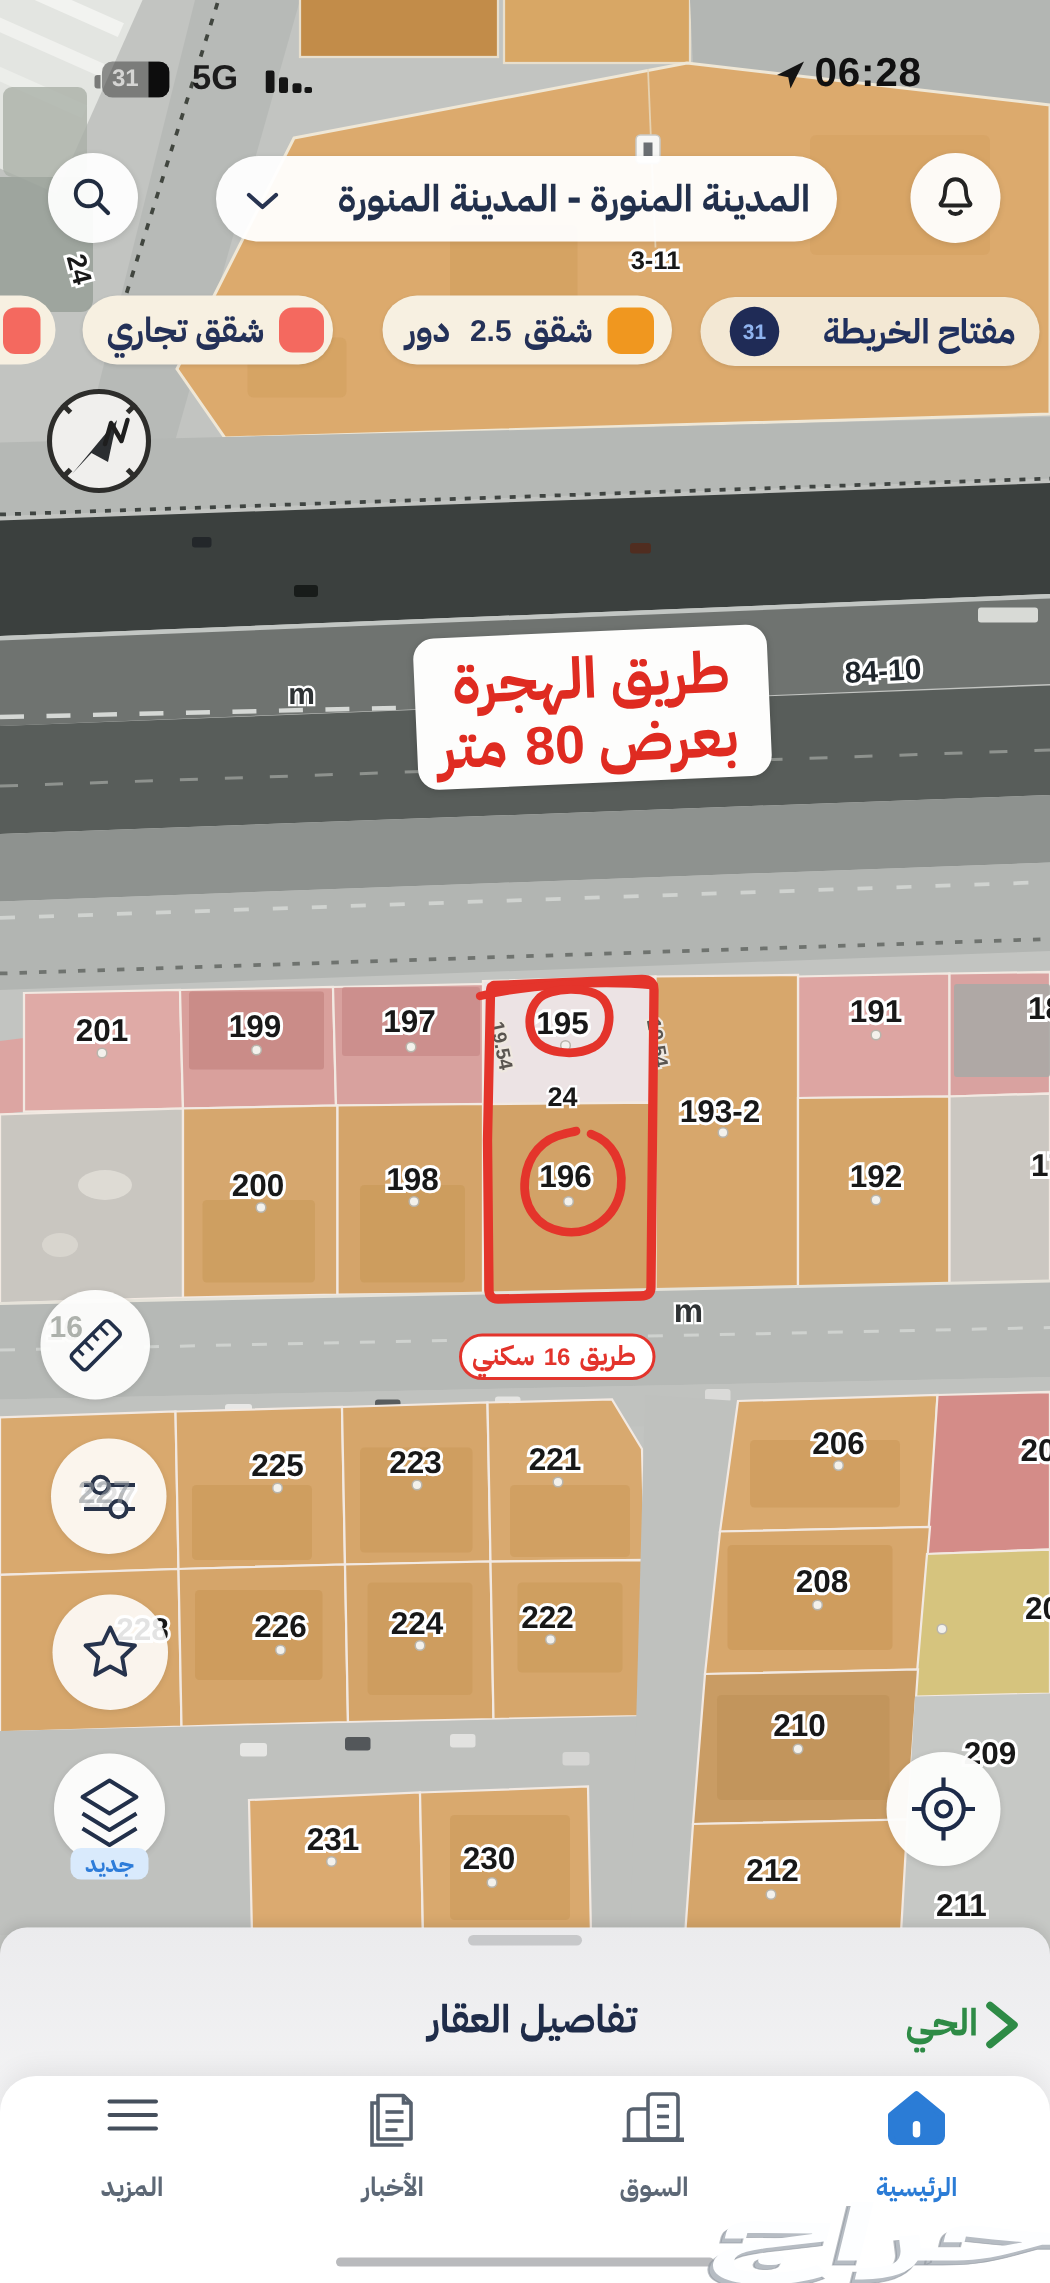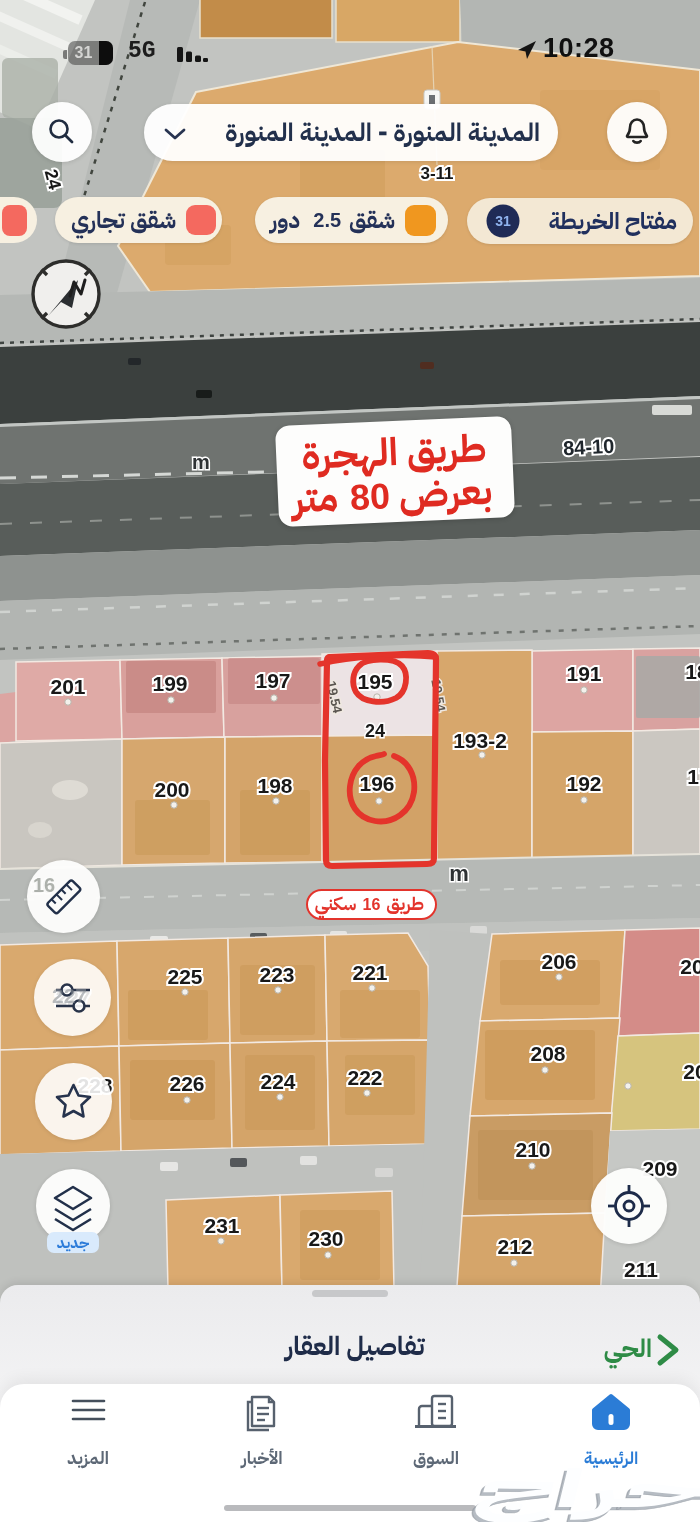--- a/index.html
+++ b/index.html
@@ -182,7 +182,7 @@
       <div class="abs" style="right:0;top:0;width:14px;height:24px;background:#0d0d0d;"></div>
       <div class="abs" style="left:0;top:0;width:31px;height:24px;color:#d5d5d3;font-size:16px;font-weight:bold;text-align:center;line-height:24px;">31</div>
     </div>
-<div class="abs" style="left:128px;top:38px;font-size:23px;font-weight:bold;color:#1c1c1c;font-family:Liberation Mono, monospace;">5G</div>
+<div class="abs" style="left:128px;top:38px;font-size:23px;font-weight:bold;color:#1c1c1c;">5G</div>
 <svg class="abs" style="left:177px;top:46px" width="36" height="17">
       <rect x="0" y="1" width="6" height="15" rx="1.5" fill="#151515"></rect>
       <rect x="9" y="5.5" width="6" height="10.5" rx="1.5" fill="#151515"></rect>

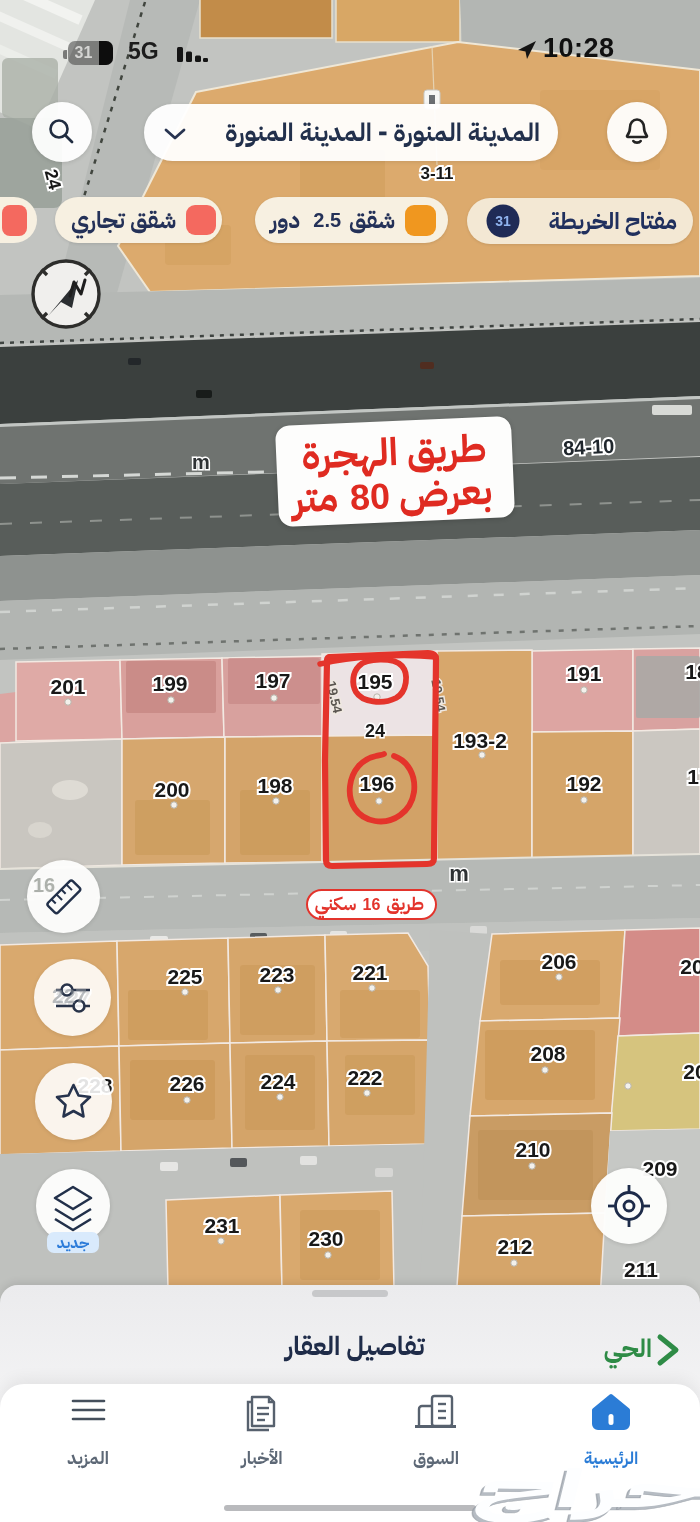--- a/index.html
+++ b/index.html
@@ -192,7 +192,7 @@
 <svg class="abs" style="left:515px;top:38px" width="24" height="24">
       <path d="M3,12 L21,3 L12,21 L10.5,13.5 Z" fill="#141414"></path>
     </svg>
-<div class="abs" style="left:543px;top:33px;font-size:27px;font-weight:bold;color:#101010;letter-spacing:0.5px;">10:28</div>
+<div class="abs" style="left:543px;top:33px;font-size:27px;font-weight:bold;color:#101010;letter-spacing:0.5px;">06:28</div>
 <div class="abs" style="left:32px;top:102px;width:60px;height:60px;border-radius:50%;background:rgba(255,255,255,0.94);box-shadow:0 1px 4px rgba(0,0,0,0.12);"></div>
 <svg class="abs" style="left:46px;top:116px" width="32" height="32">
       <circle cx="13" cy="13" r="8.5" fill="none" stroke="#202c40" stroke-width="2.6"></circle>

